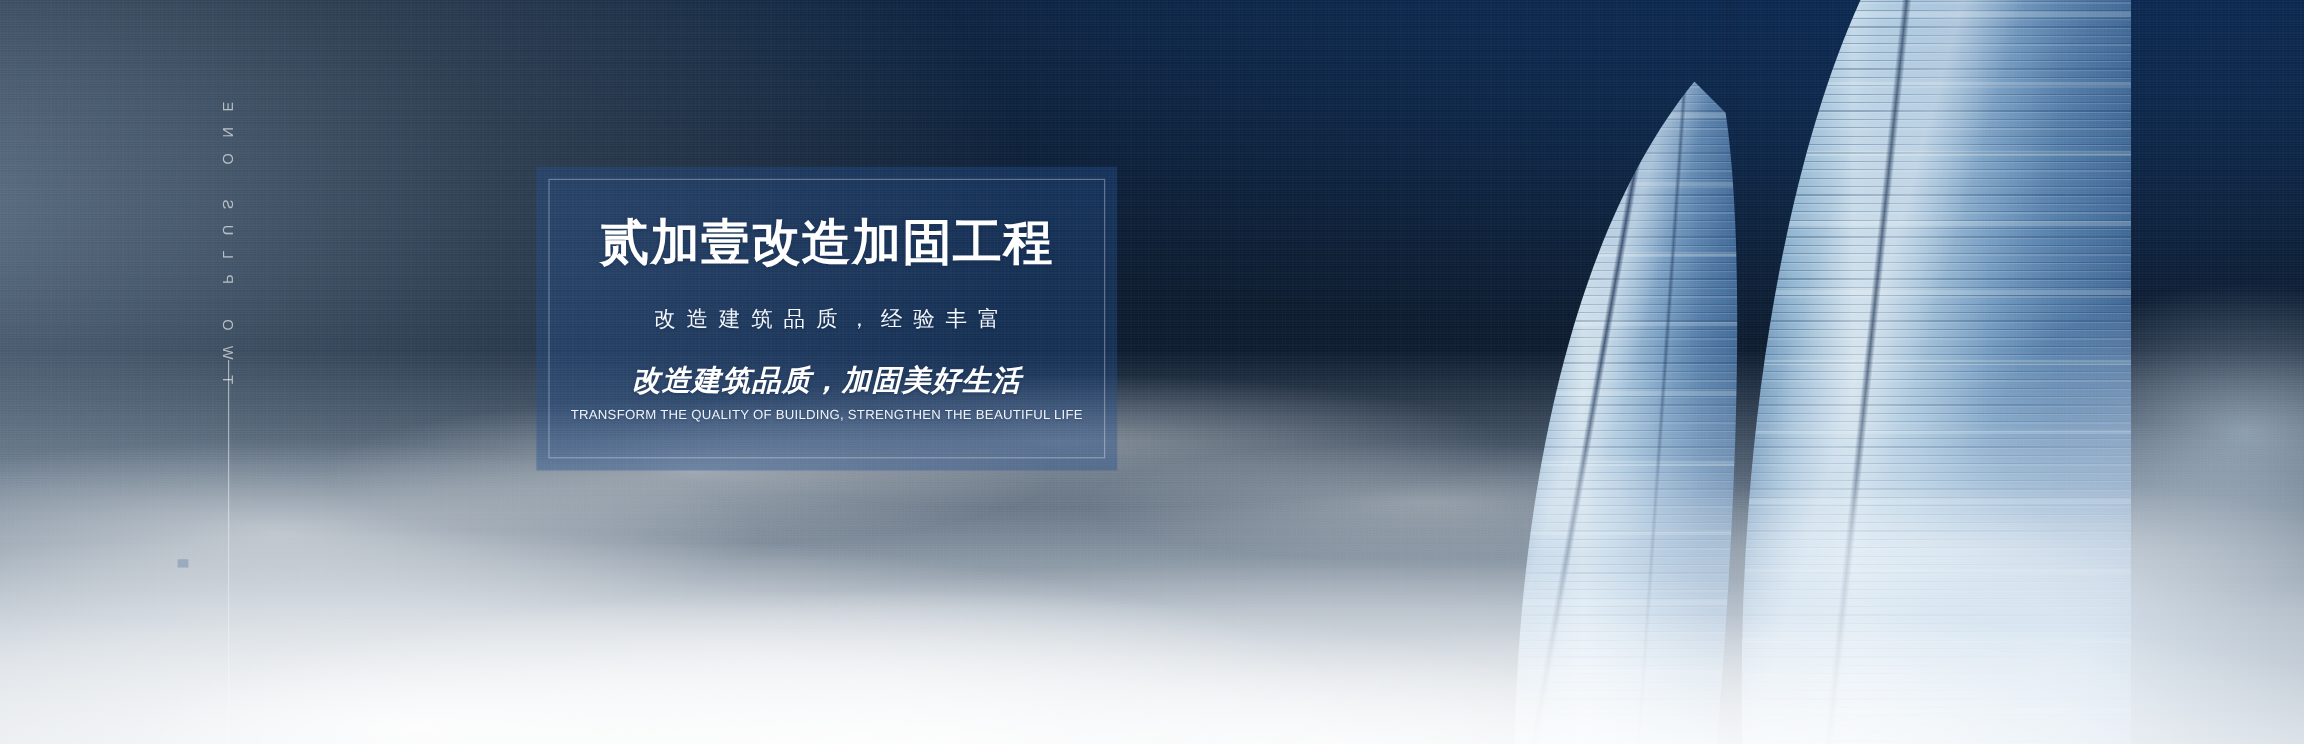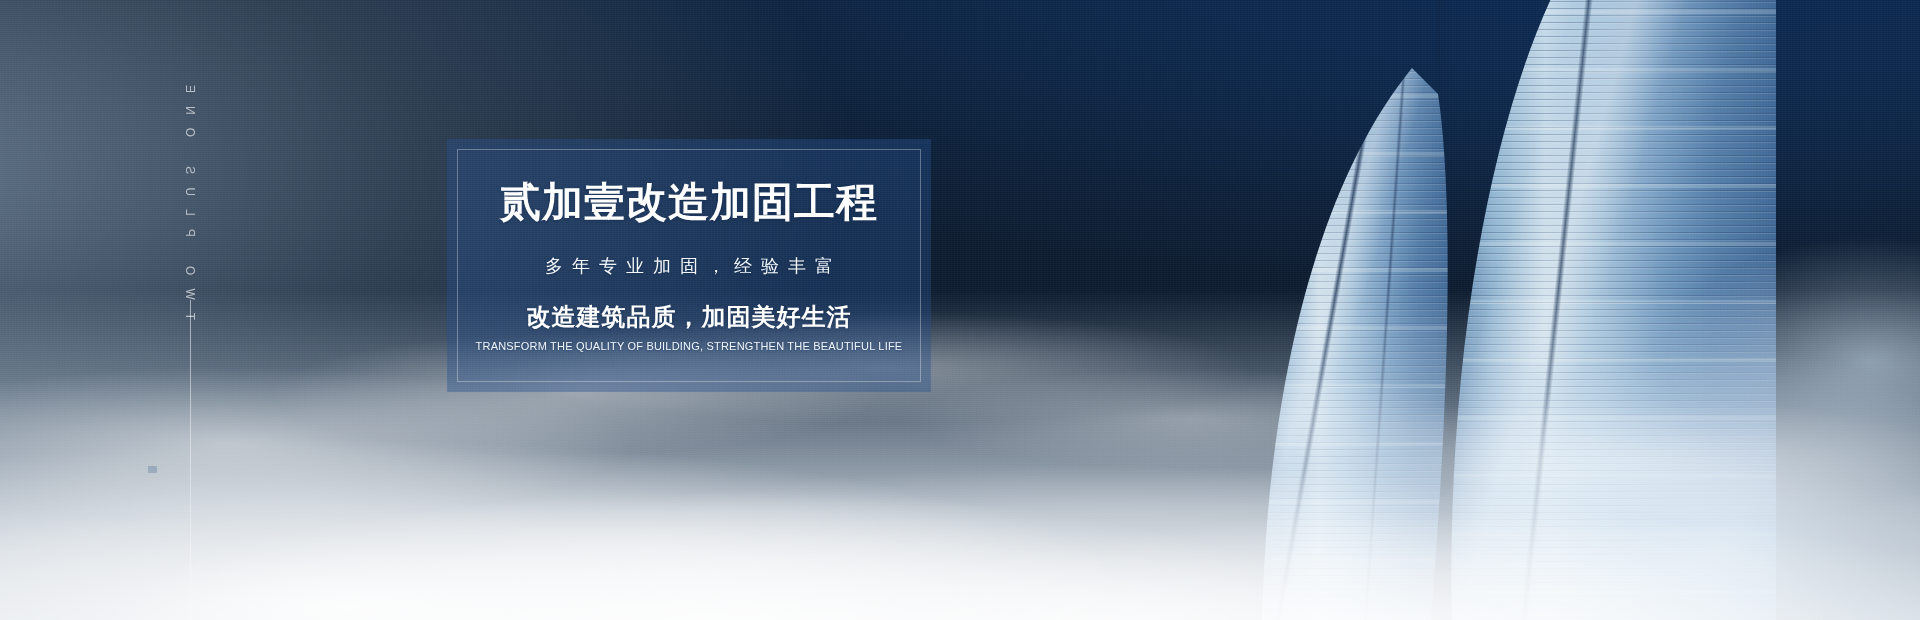--- a/index.html
+++ b/index.html
@@ -337,7 +337,7 @@
     <div class="panel-inner"></div>
     <div class="panel-content">
       <div class="title-main">贰加壹改造加固工程</div>
-      <div class="title-sub">多年专业加固，经验丰富</div>
+      <div class="title-sub">改造建筑品质，经验丰富</div>
       <div class="title-tag">改造建筑品质，加固美好生活</div>
       <div class="title-en">TRANSFORM THE QUALITY OF BUILDING, STRENGTHEN THE BEAUTIFUL LIFE</div>
     </div>

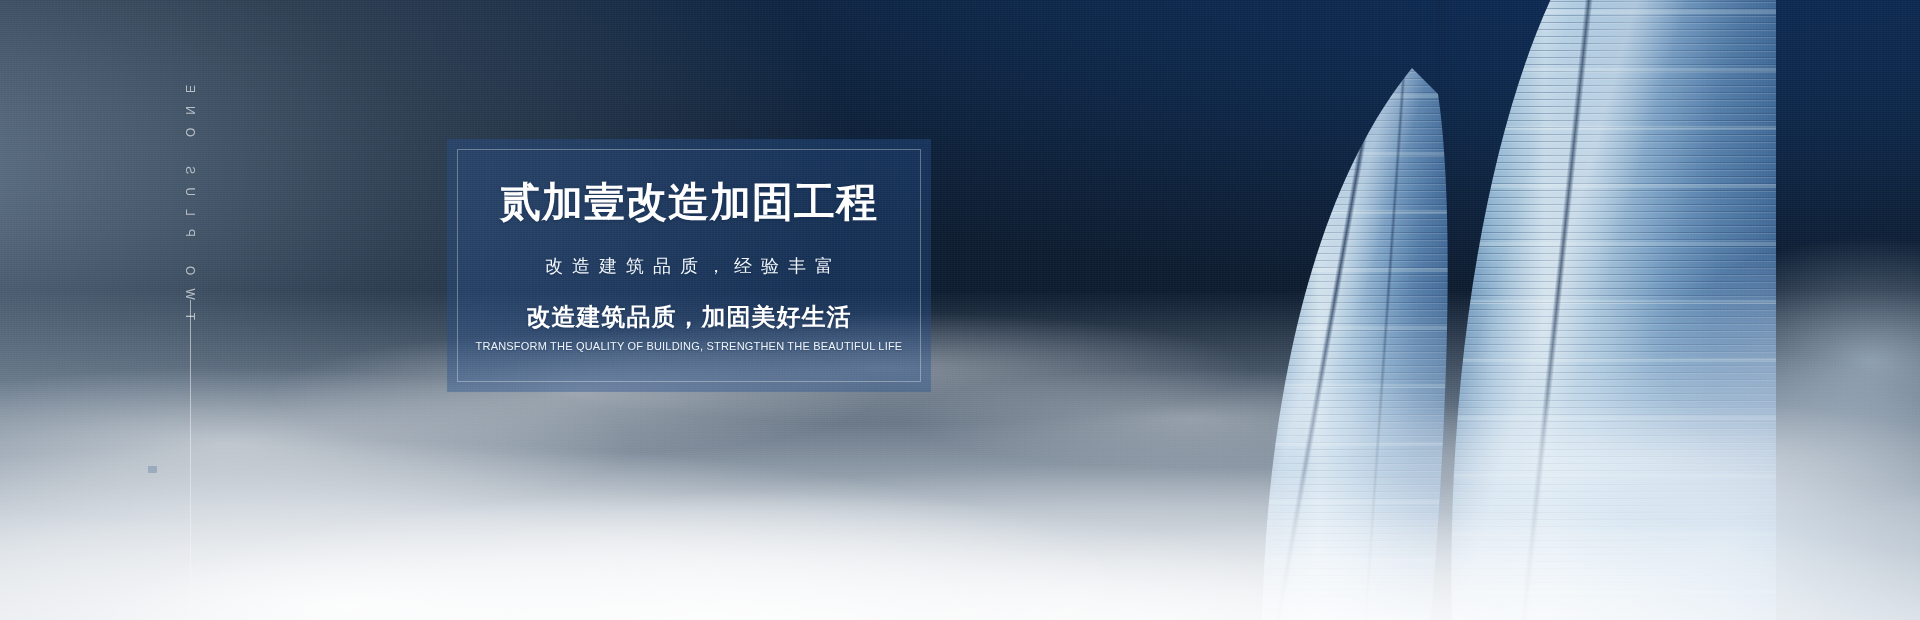--- a/index.html
+++ b/index.html
@@ -272,6 +272,7 @@
     letter-spacing: 1px;
     white-space: nowrap;
     text-shadow: 0 1px 3px rgba(10,34,70,0.45);
+    font-style: italic;
   }
   .title-en {
     margin-top: 7px;

